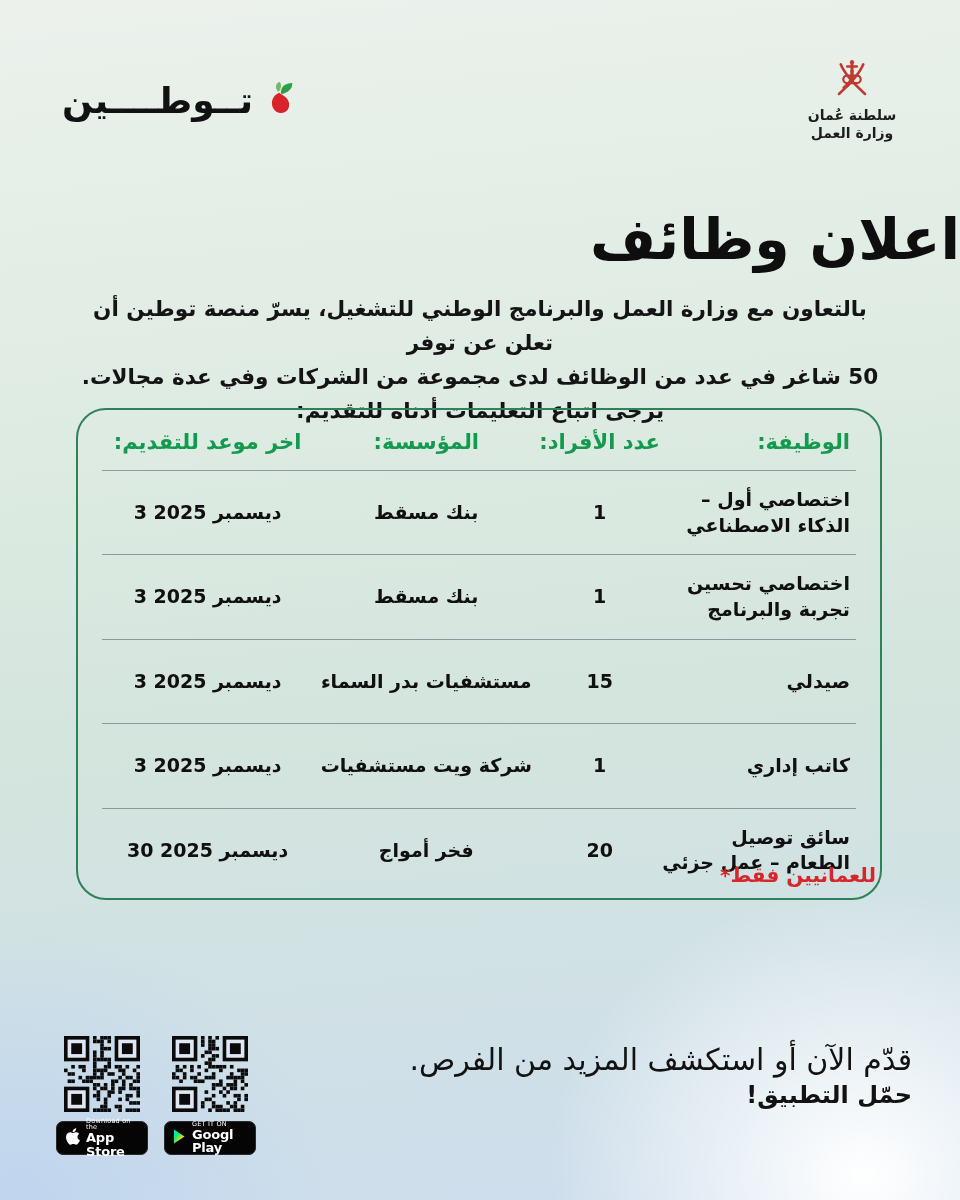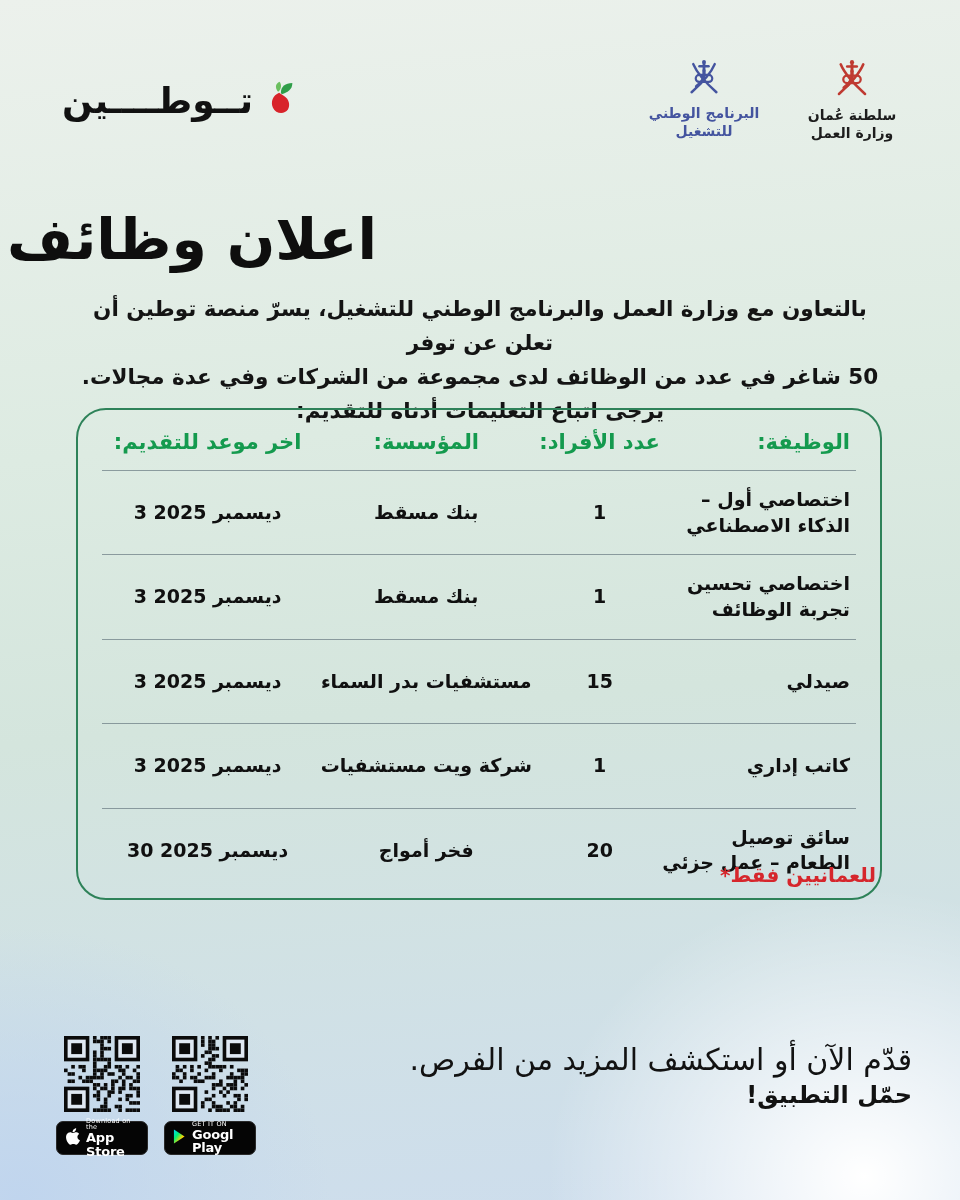--- a/index.html
+++ b/index.html
@@ -78,25 +78,6 @@
   </div>
 
   <div class="partners">
-    <div class="partner nep">
-      <span>
-        <svg class="emblem" viewBox="0 0 46 50" width="38" height="42" style="color:#44549f">
-          <g fill="none" stroke="currentColor" stroke-linecap="round">
-            <path d="M10 7 C15 19 29 33 38 41" stroke-width="3"></path>
-            <path d="M36 7 C31 19 17 33 8 41" stroke-width="3"></path>
-            <path d="M23 6 v9" stroke-width="3.4"></path>
-            <path d="M17.5 9.5 h11" stroke-width="3"></path>
-            <path d="M23 15 c1 8 -1 14 -9 19" stroke-width="4"></path>
-            <rect x="13" y="20" width="20" height="8.5" rx="4.2" stroke-width="2.6"></rect>
-          </g>
-          <circle cx="23" cy="4.5" r="2.4" fill="currentColor"></circle>
-        </svg>
-      </span>
-      <div class="caption">
-        <div>البرنامج الوطني</div>
-        <div>للتشغيل</div>
-      </div>
-    </div>
     <div class="partner">
       <span>
         <svg class="emblem" viewBox="0 0 46 50" width="40" height="44" style="color:#bf3a31">

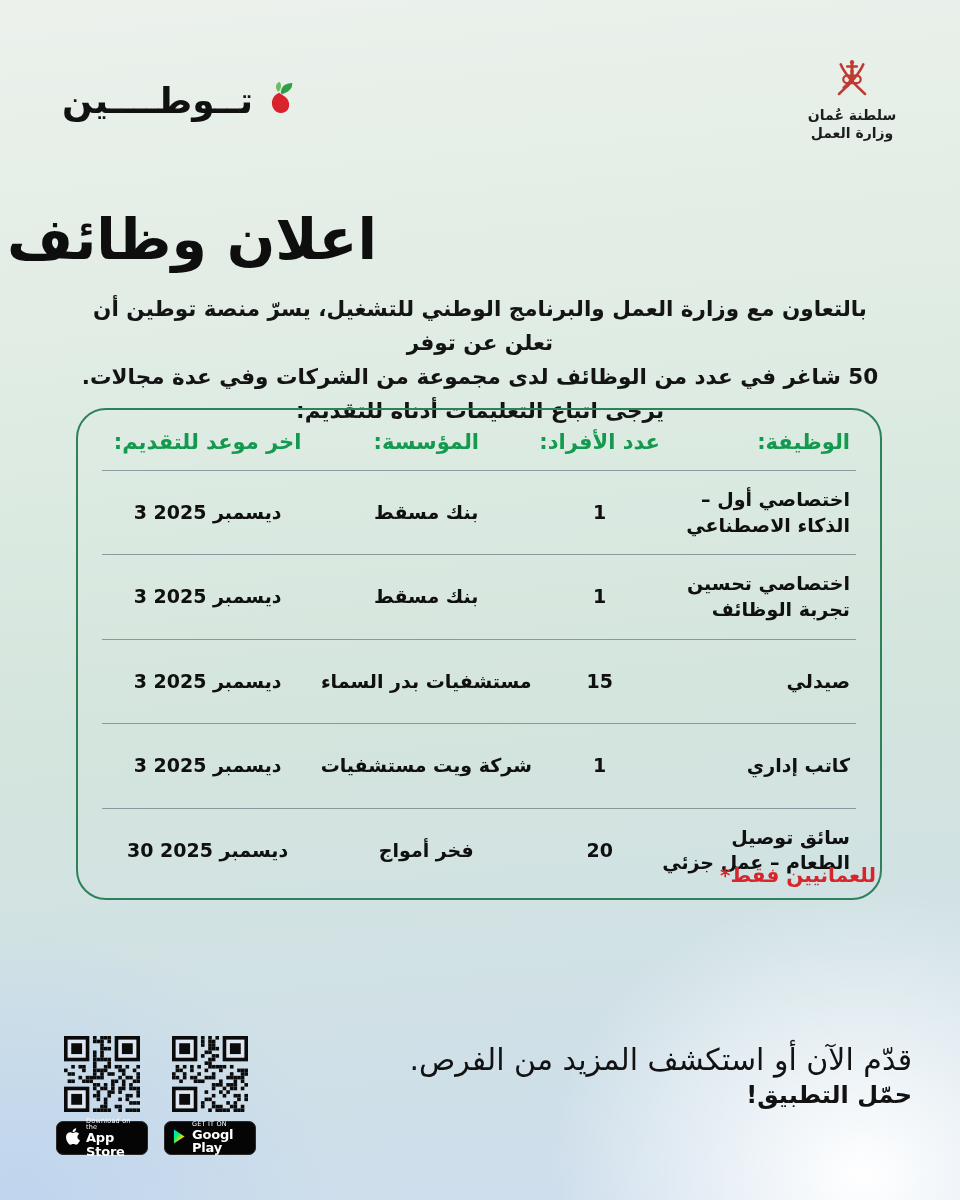--- a/index.html
+++ b/index.html
@@ -21,7 +21,7 @@
   .nep{color:#44549f;}
   .mol-caption{color:#1d1d1d;font-size:13px;}
   
-  .title{position:absolute;top:168px;left:0;right:0;text-align:left;font-size:57px;font-weight:bold;color:#0e0e0e;padding-left:7px;}
+  .title{position:absolute;top:168px;left:0;right:0;text-align:right;font-size:57px;font-weight:bold;color:#0e0e0e;padding-left:7px;}
   .intro{position:absolute;top:292px;left:70px;right:70px;text-align:center;font-size:21.5px;font-weight:bold;line-height:1.58;color:#141414;}
   
   .card{

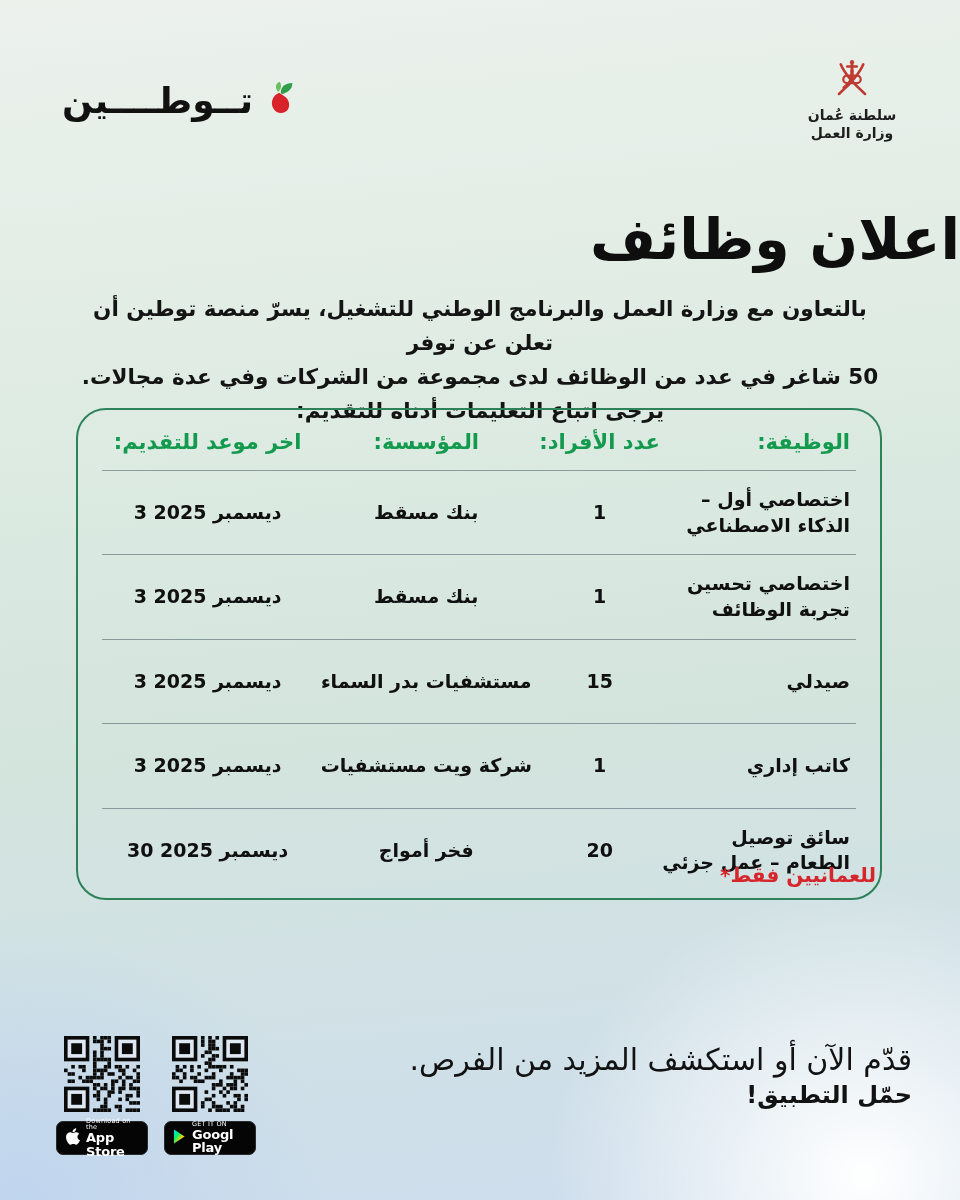--- a/index.html
+++ b/index.html
@@ -124,7 +124,7 @@
     </div>
     <div class="trow">
       <div class="td c-job">اختصاصي تحسين
-تجربة الوظائف</div>
+تجربة والبرنامج</div>
       <div class="td c-count">1</div>
       <div class="td c-org">بنك مسقط</div>
       <div class="td c-deadline">3 ديسمبر 2025</div>

